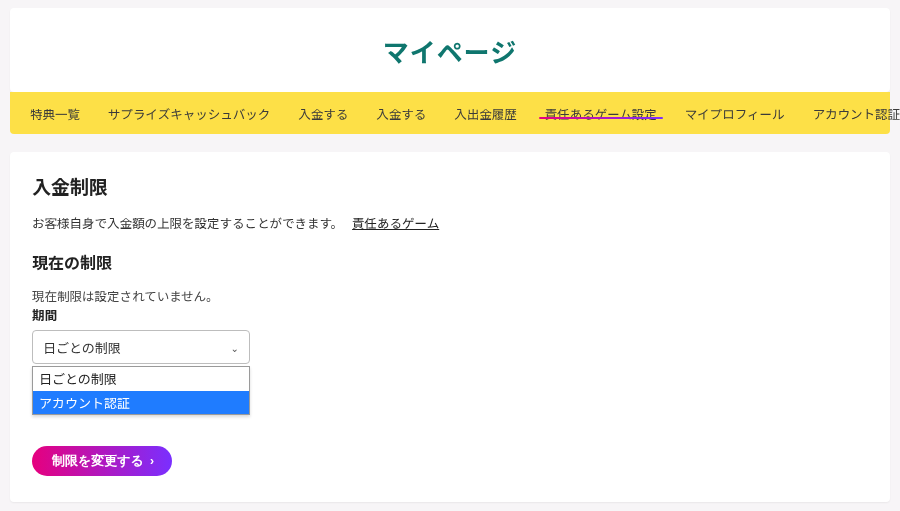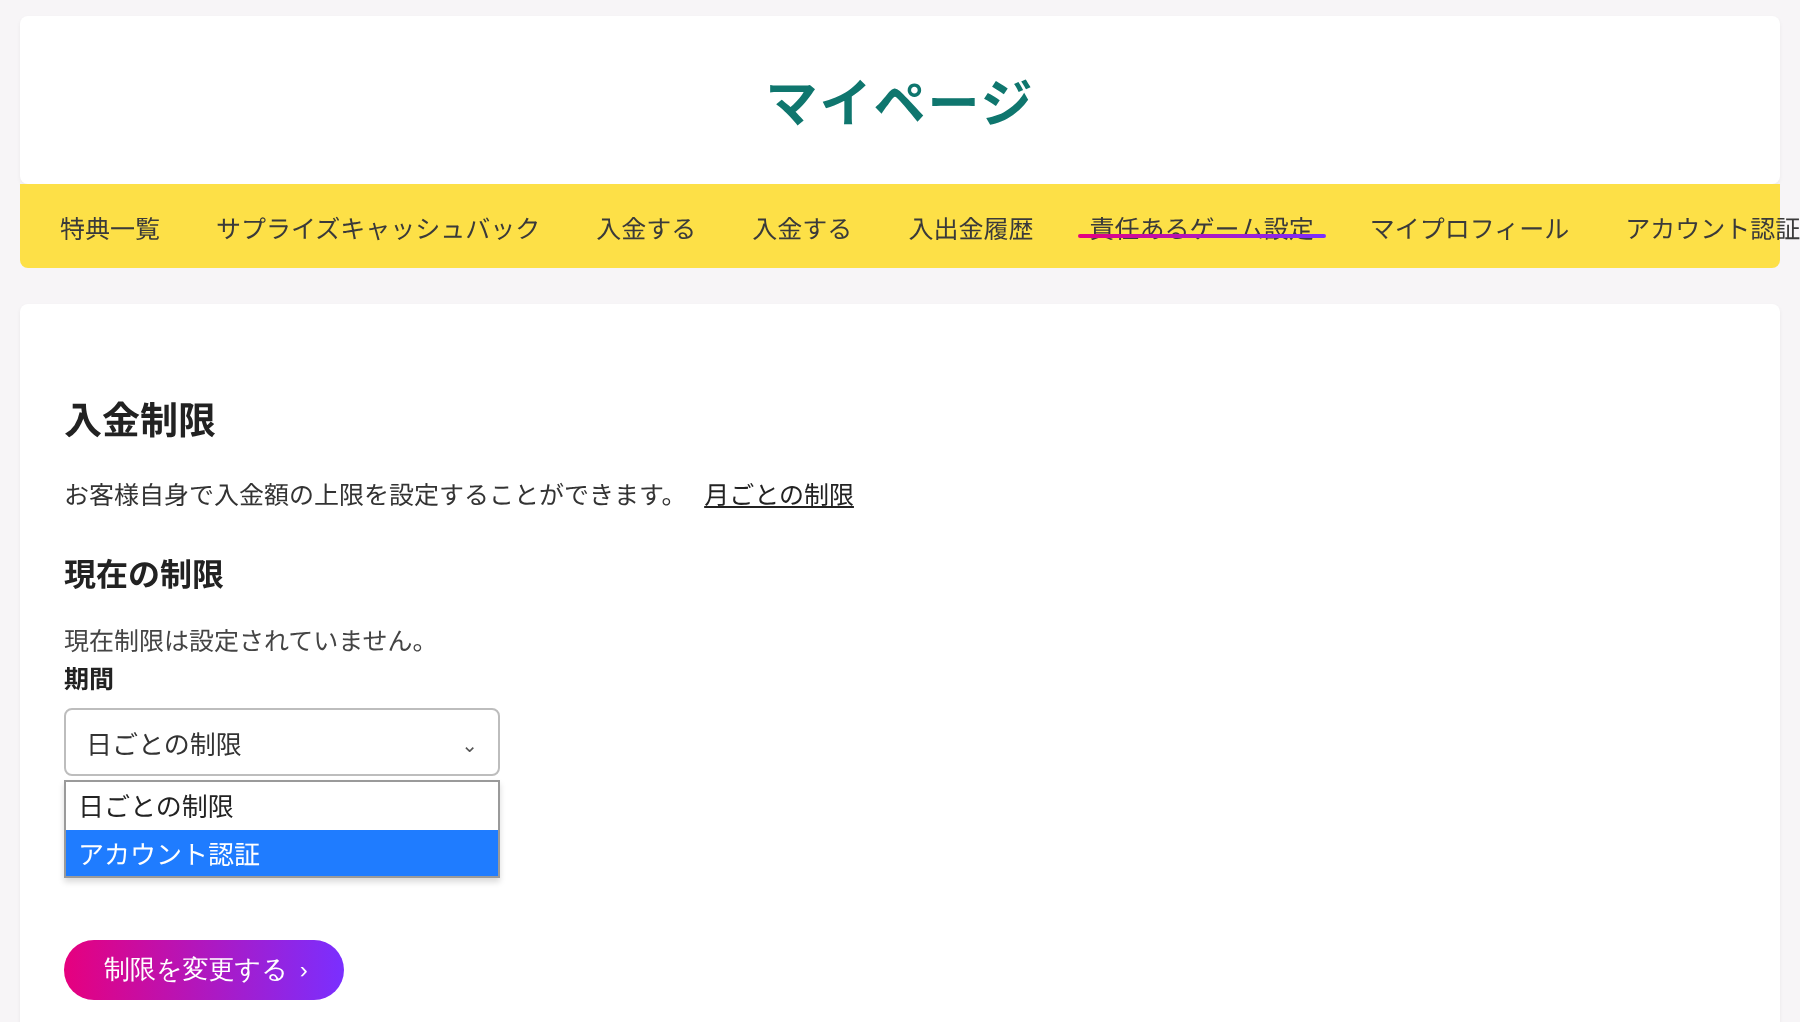--- a/index.html
+++ b/index.html
@@ -70,7 +70,6 @@
     font-weight: 700;
     color: #222;
     margin-bottom: 14px;
-    margin-top: 24px;
   }
   .panel p.desc {
     font-size: 12.5px;

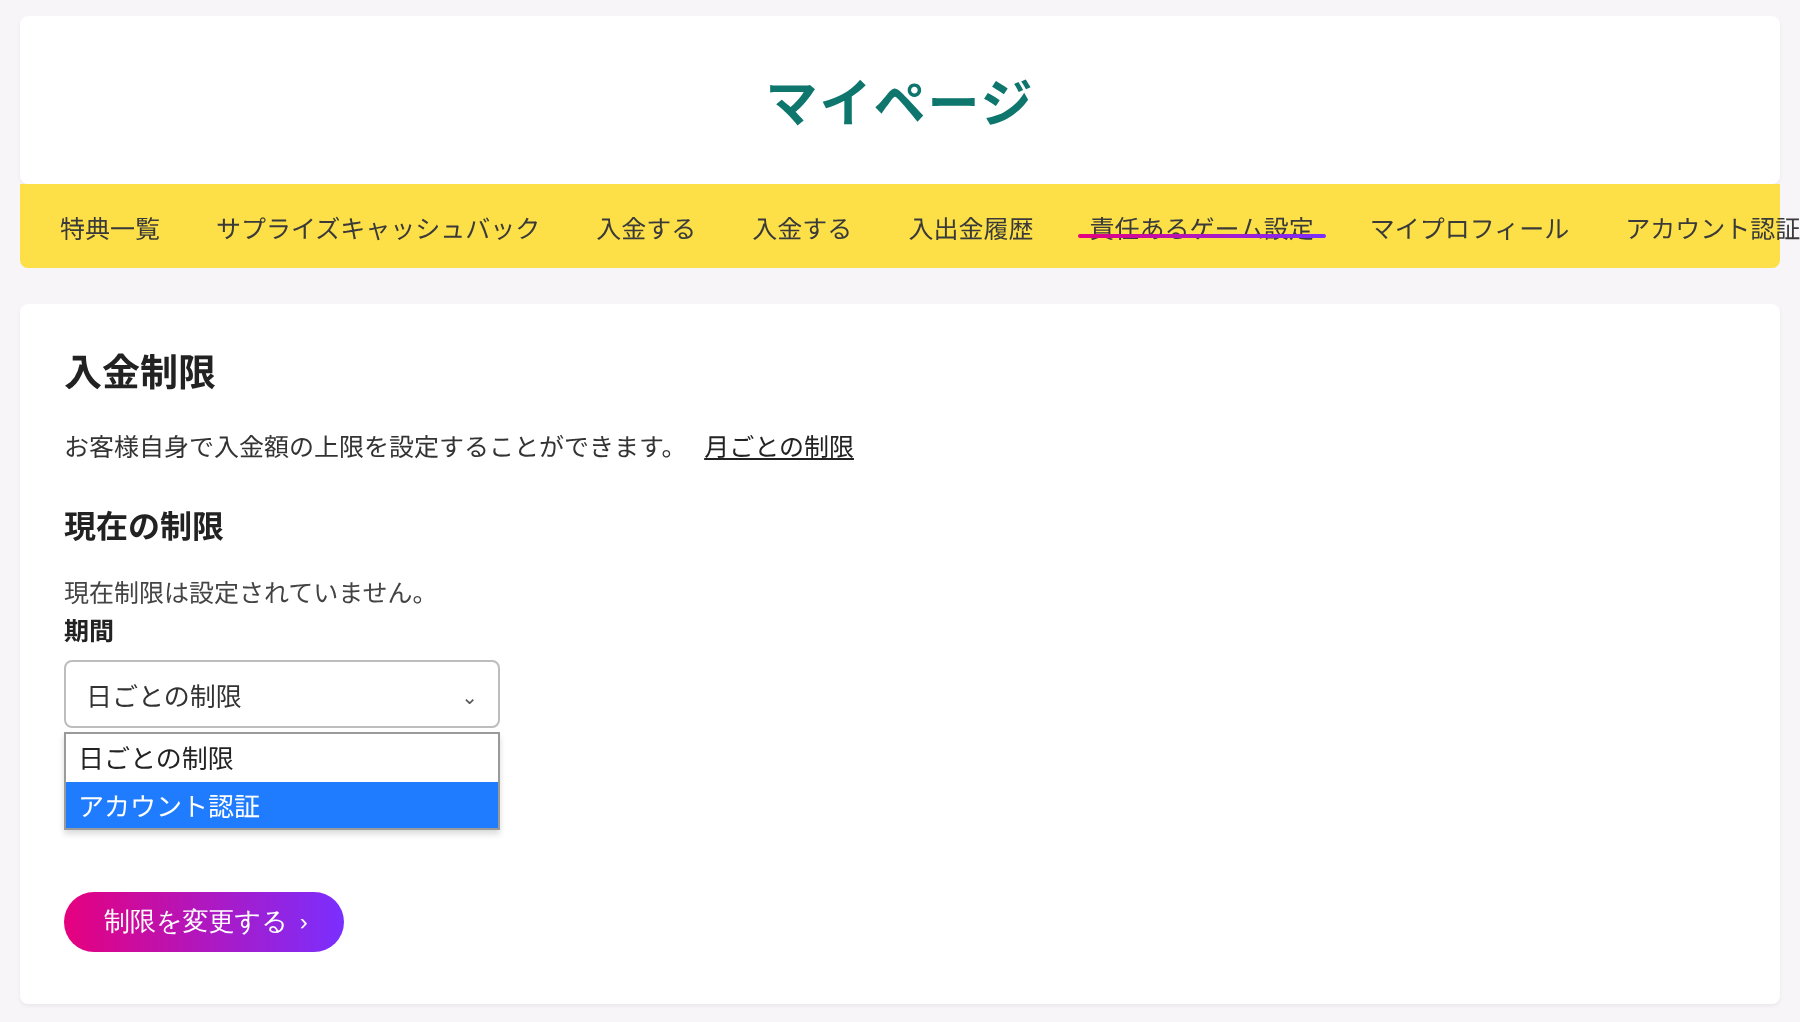--- a/index.html
+++ b/index.html
@@ -198,7 +198,7 @@
   <h2>入金制限</h2>
   <p class="desc">
     <span>お客様自身で入金額の上限を設定することができます。</span>
-    <a>月ごとの制限</a>
+    <a>責任あるゲーム</a>
   </p>
 
   <h3>現在の制限</h3>

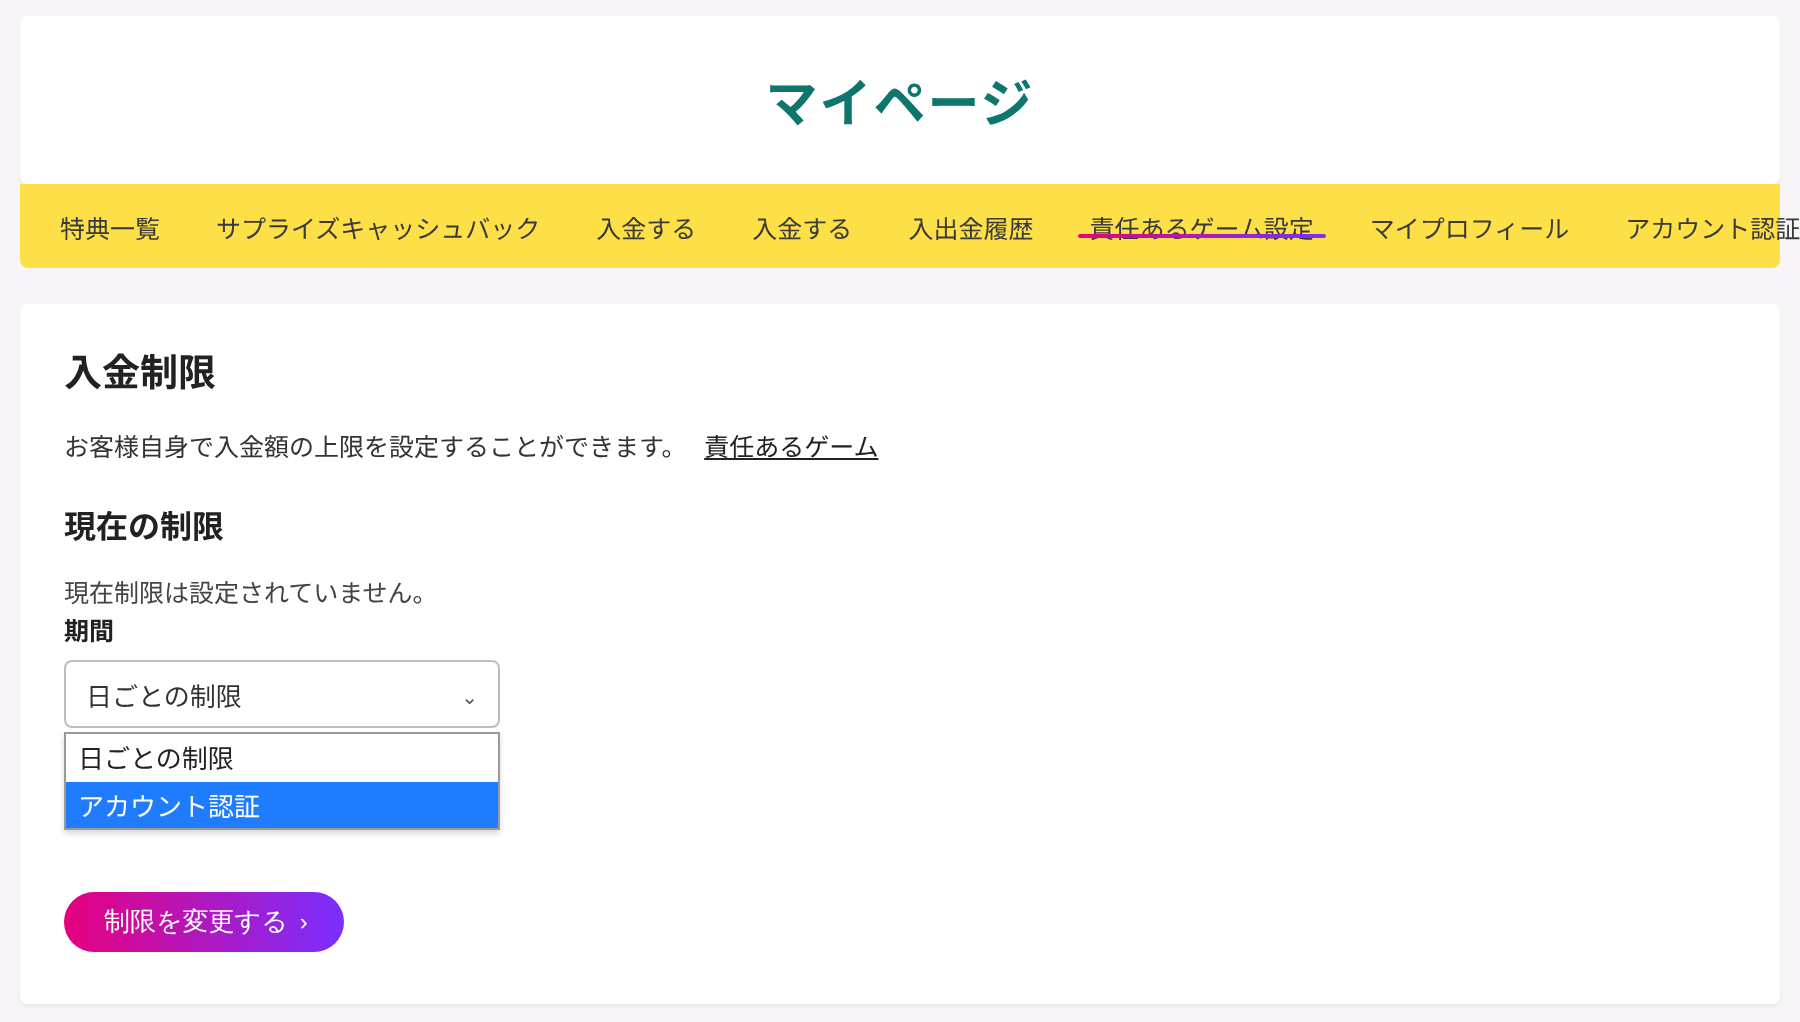--- a/index.html
+++ b/index.html
@@ -154,7 +154,7 @@
     background: linear-gradient(90deg, #e6007e 0%, #7a2fff 100%);
     color: #fff;
     font-size: 13px;
-    font-weight: 400;
+    font-weight: 700;
     border: none;
     cursor: pointer;
   }

